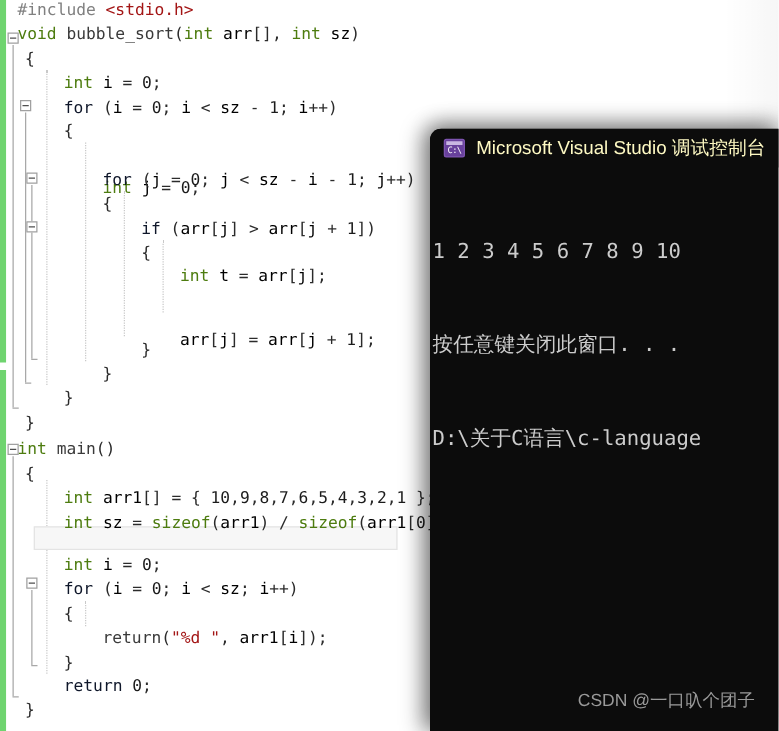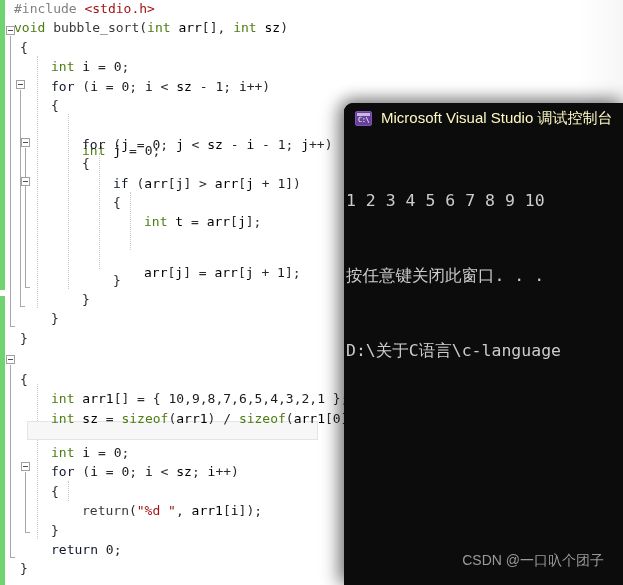--- a/index.html
+++ b/index.html
@@ -283,6 +283,7 @@
 
       <div class="ln" style="top:348.2px; left:14px;"></div>
 
+      <div class="ln" style="top:350.4px; left:14px;"><span class="k-type">int</span> <span class="k-fn">main</span><span class="k-punc">()</span></div>
 
       <div class="ln" style="top:369.8px; left:20px;"><span class="k-punc">{</span></div>
 

